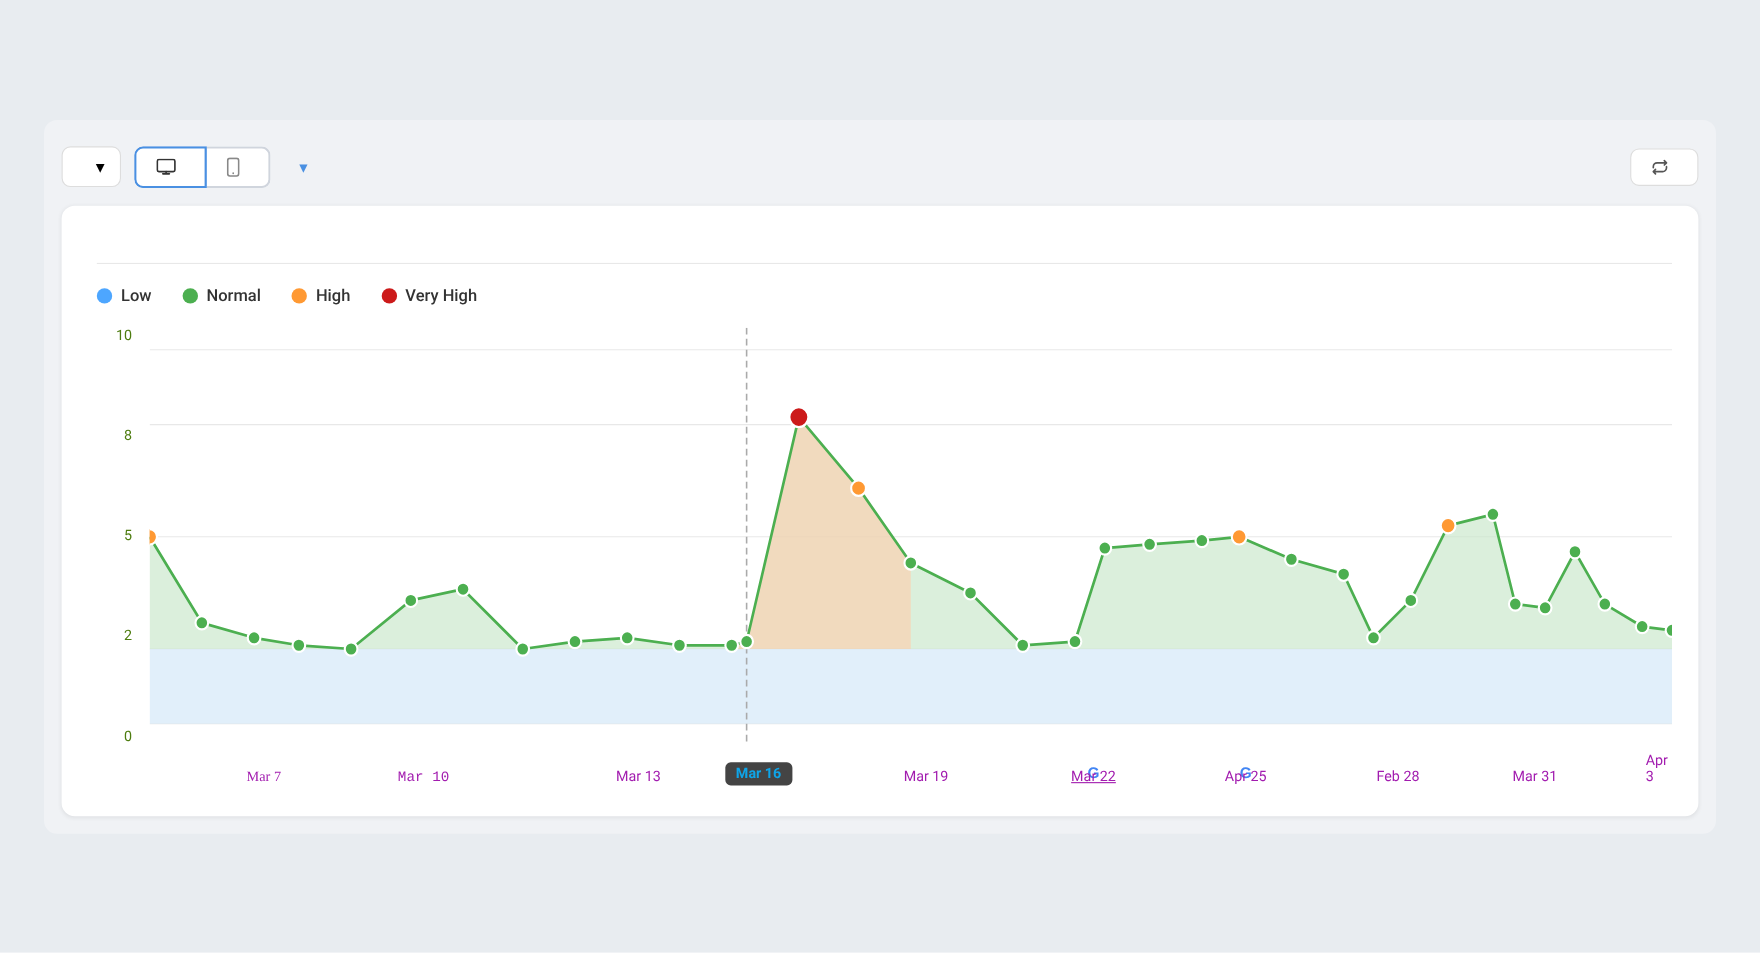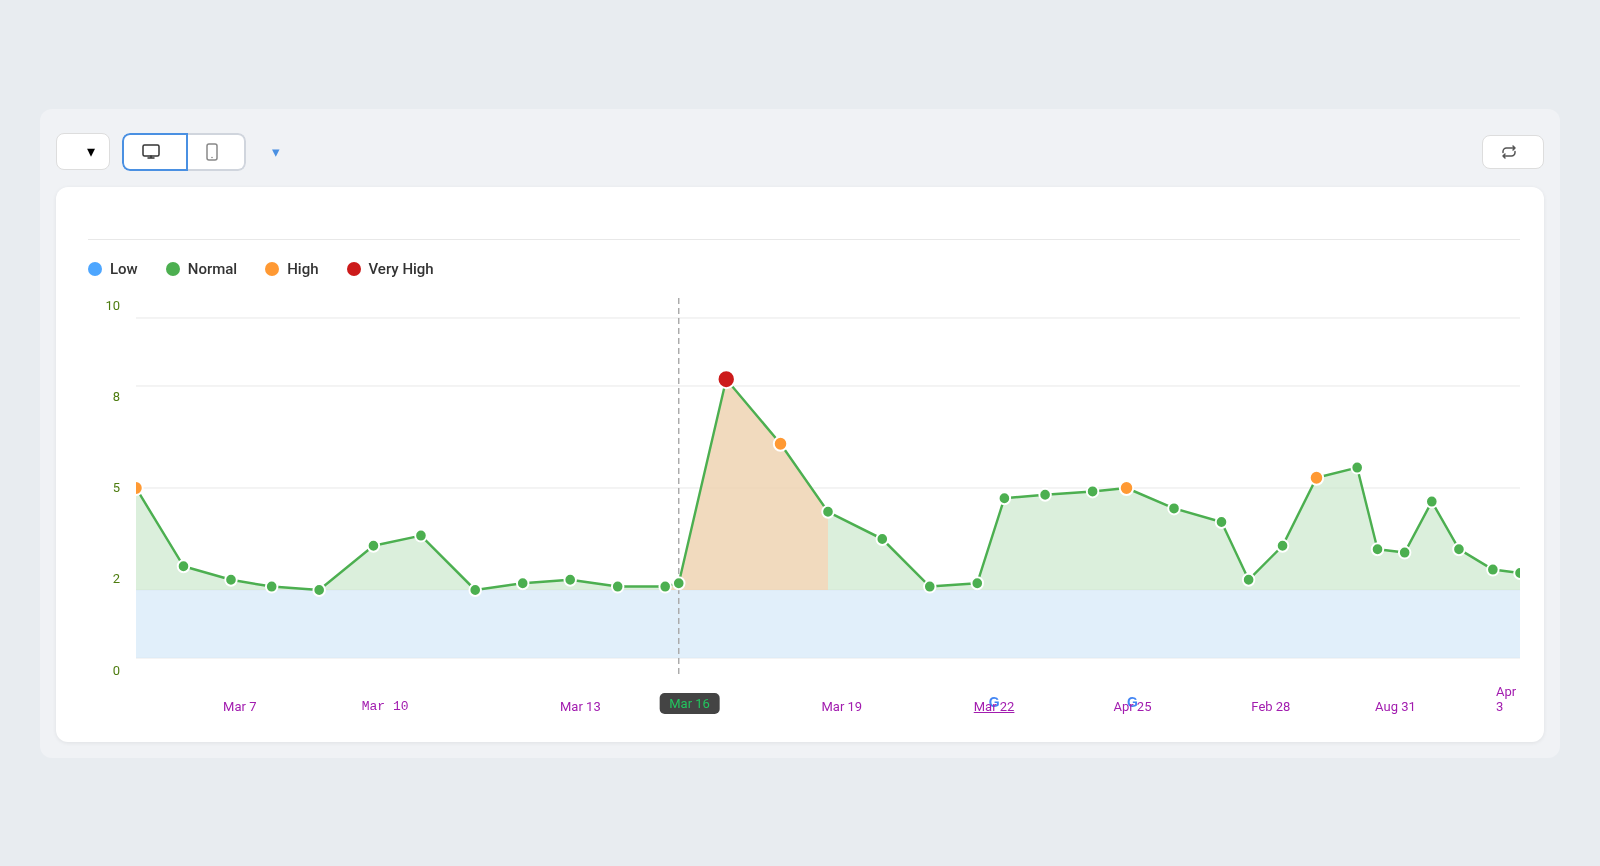--- a/index.html
+++ b/index.html
@@ -366,7 +366,7 @@
       <div style="position: absolute; bottom: -32px; left: 40%; transform: translateX(-50%); font-weight: 900; font-size: 14px; font-family: Arial, sans-serif;"><span style="color:#4285f4">G</span></div><div style="position: absolute; bottom: -32px; left: 62%; transform: translateX(-50%); font-weight: 900; font-size: 14px; font-family: Arial, sans-serif;"><span style="color:#4285f4">G</span></div><div style="position: absolute; bottom: -32px; left: 72%; transform: translateX(-50%); font-weight: 900; font-size: 14px; font-family: Arial, sans-serif;"><span style="color:#4285f4">G</span></div></div>
       <div class="x-axis-labels">
 
-      <span class="x-label" style="left: 7.5%;">Mar 7</span>
+      <span class="x-label" style="left: 7.5%; font-family: Liberation Serif, serif;">Mar 7</span>
           <span class="x-label" style="left: 18%; font-family: Liberation Mono, monospace;">Mar 10</span>
           <span class="x-label" style="left: 29%; margin-left: 43px;">Mar 13</span>
           <span class="x-label highlighted" style="left: 40%;">Mar 16</span>

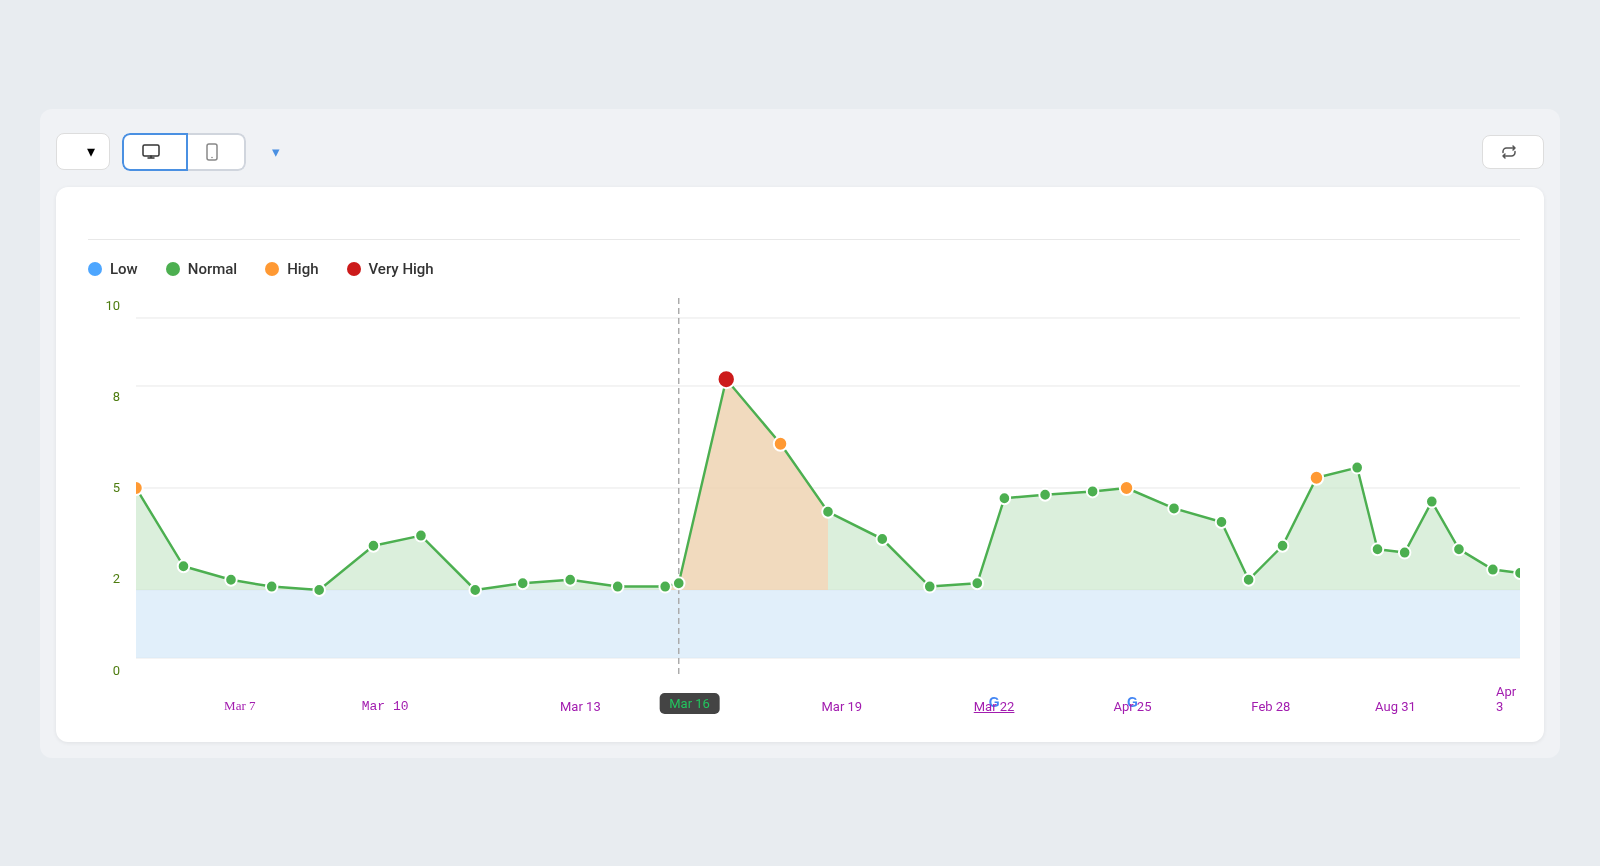--- a/index.html
+++ b/index.html
@@ -218,10 +218,10 @@
     }
     .x-label.highlighted {
       background: #444;
-      color: #22c55e;
+      color: #0ea5e9;
       padding: 3px 10px;
       border-radius: 5px;
-      font-weight: 400;
+      font-weight: 700;
     }
     svg.main-chart {
       width: 100%;

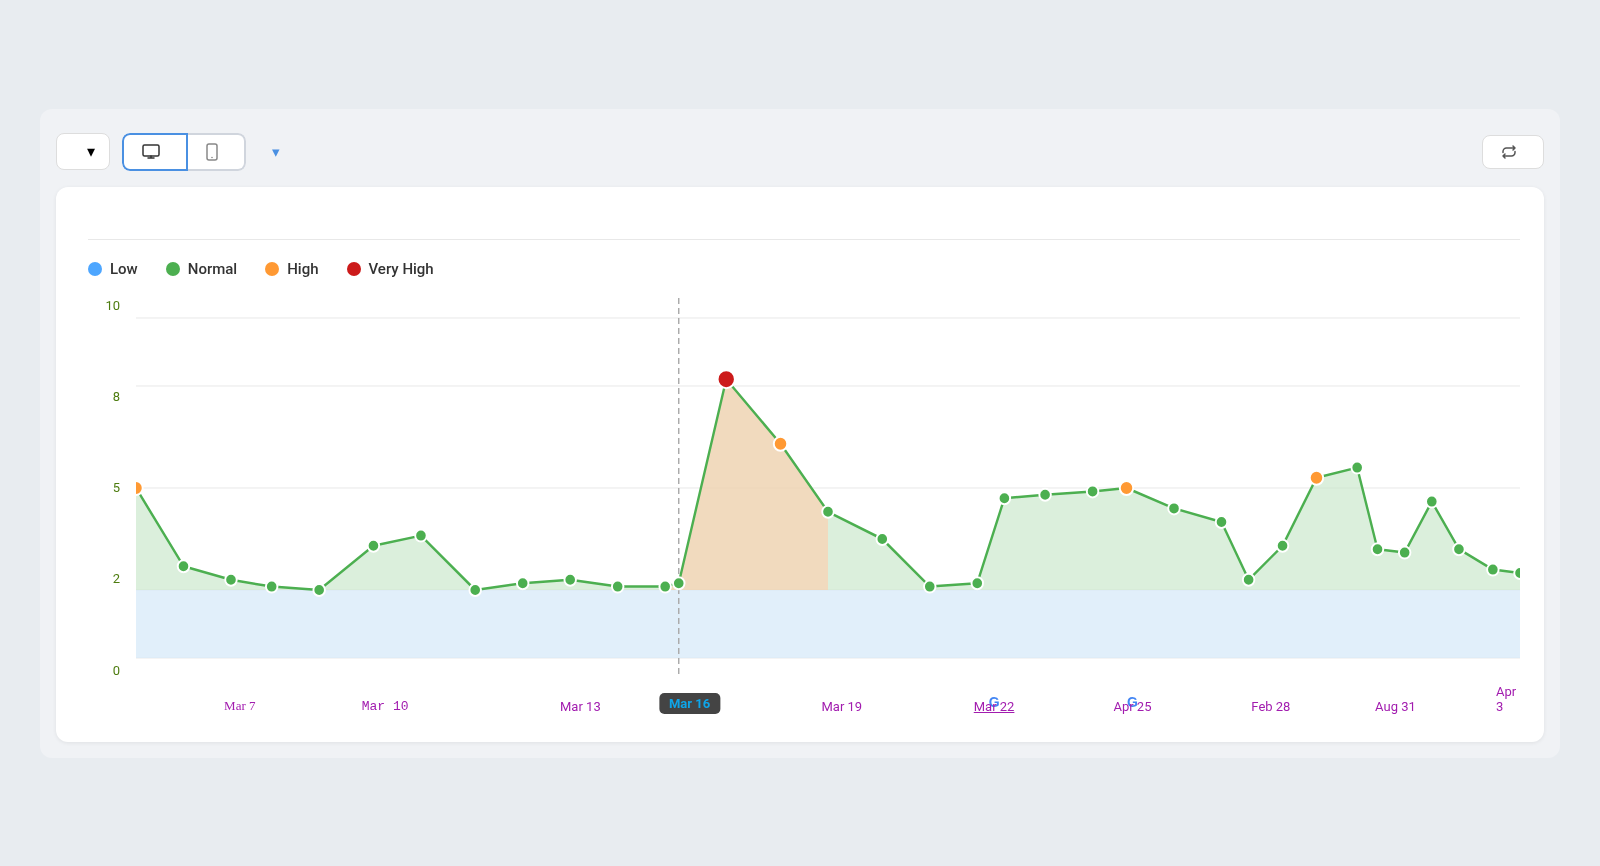--- a/index.html
+++ b/index.html
@@ -374,7 +374,7 @@
           <span class="x-label" style="left: 62%; text-decoration: underline;">Mar 22</span>
           <span class="x-label" style="left: 72%;">Apr 25</span>
           <span class="x-label" style="left: 82%;">Feb 28</span>
-          <span class="x-label" style="left: 91%;">Aug 31</span>
+          <span class="x-label" style="left: 91%;">Mar 31</span>
           <span class="x-label" style="left: 99%;">Apr 3</span>
         </div>
     </div>

